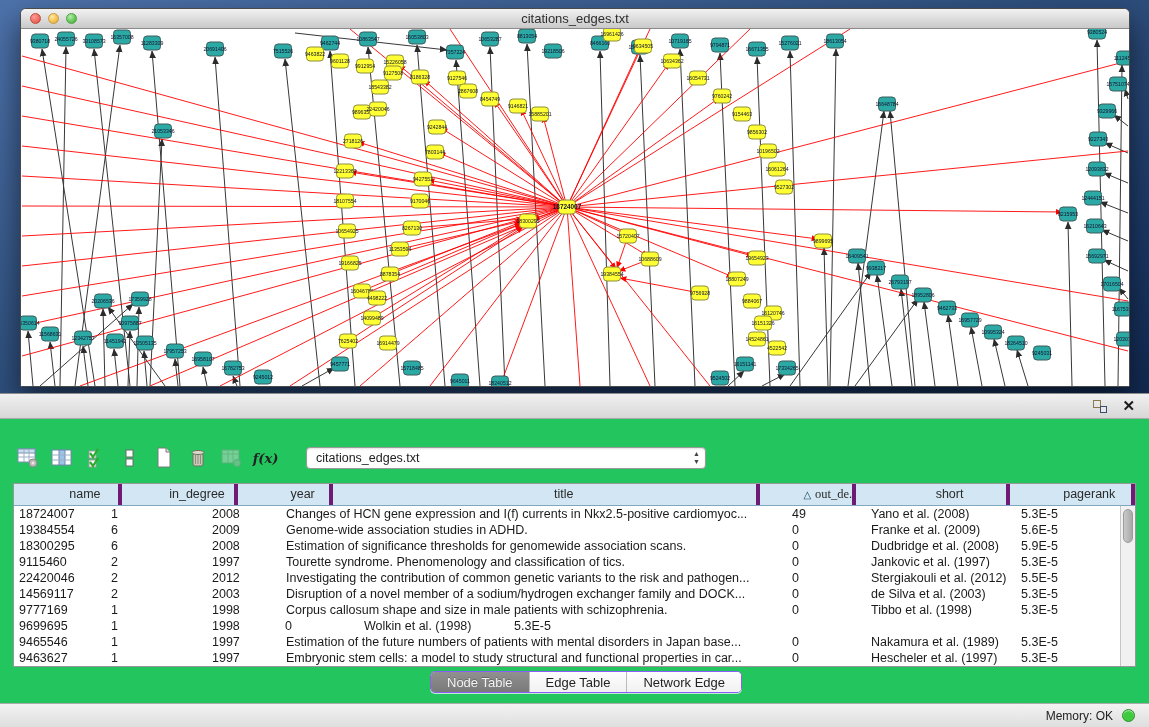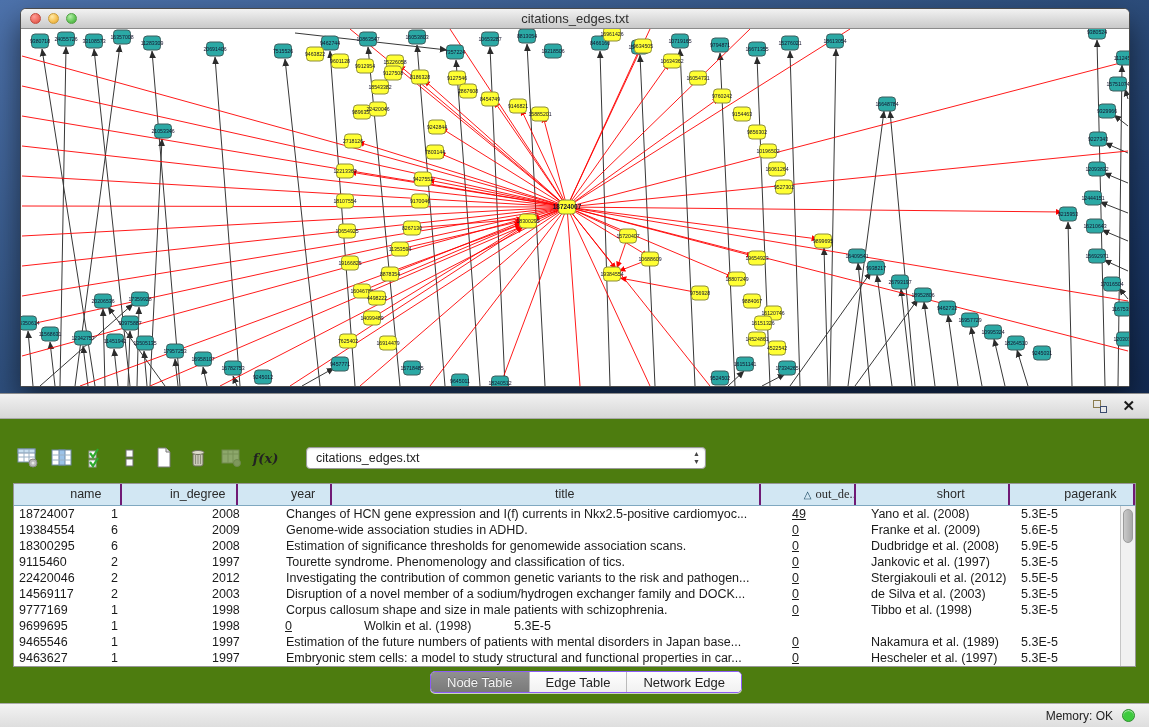--- a/index.html
+++ b/index.html
@@ -32,7 +32,7 @@
   .float-icon .sq2 { position:absolute; right:0; bottom:0; width:7px; height:7px; border:1.5px solid #3c4c6e; background:#e9e9e9;}
   .close-icon { position:absolute; right:14px; top:3px; font-size:15px; font-weight:bold; color:#1a1a1a; cursor:default;}
 
-  .panel-body { position:absolute; left:0; top:419px; width:1149px; height:284px; background:#4d7c0f; }
+  .panel-body { position:absolute; left:0; top:419px; width:1149px; height:284px; background:#22c55e; }
 
   .toolbar { position:absolute; left:16px; top:24px; height:30px; display:flex; align-items:center; gap:11px; }
   .tool { width:23px; height:23px; display:flex; align-items:center; justify-content:center; }

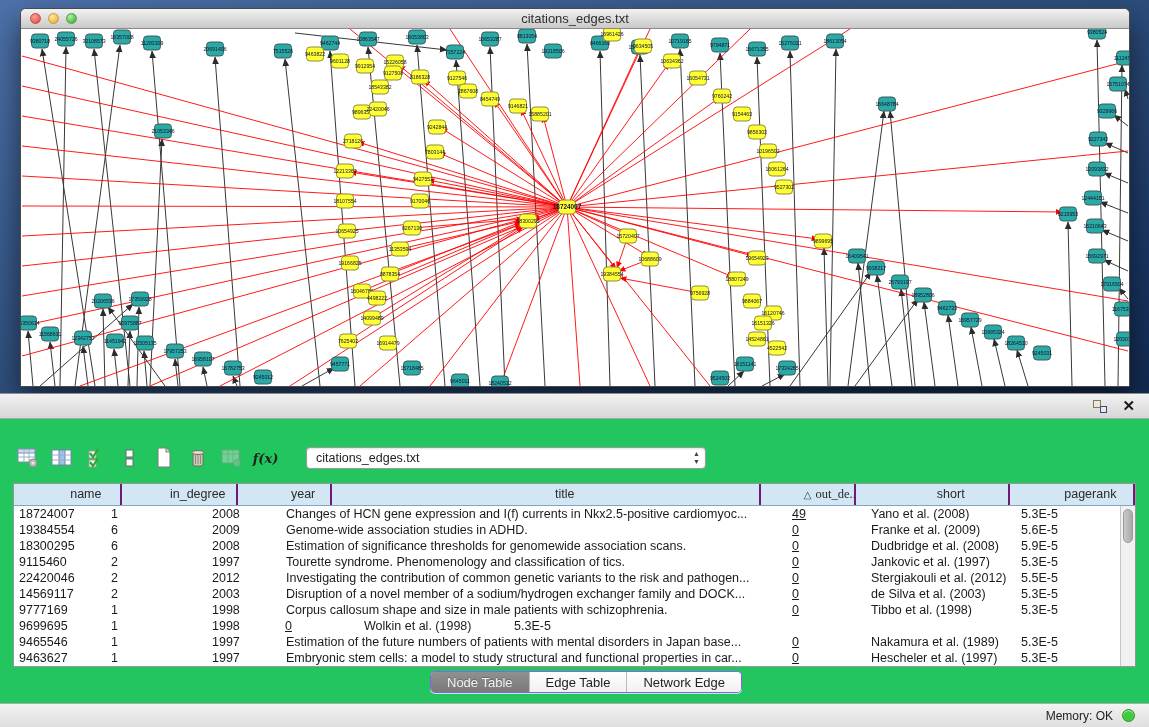--- a/index.html
+++ b/index.html
@@ -46,7 +46,7 @@
     background:#fff; border:1px solid #979797; }
   .thead { display:flex; height:22px; background:#d2e7f3; border-bottom:1px solid #7fa8c0; }
   .th { font-size:12.5px; color:#2a2a2a; text-align:center; line-height:21px;
-    border-right:2px solid #701a75; overflow:hidden; white-space:nowrap;margin-left:38px; }
+    border-right:4px solid #701a75; overflow:hidden; white-space:nowrap;margin-left:38px; }
   .th-sort { text-align:left; padding-left:5px;font-family:Liberation Serif, serif; }
   .sort-ico { font-size:10px; color:#16455e; margin-right:4px; }
   .tbody { position:relative; }

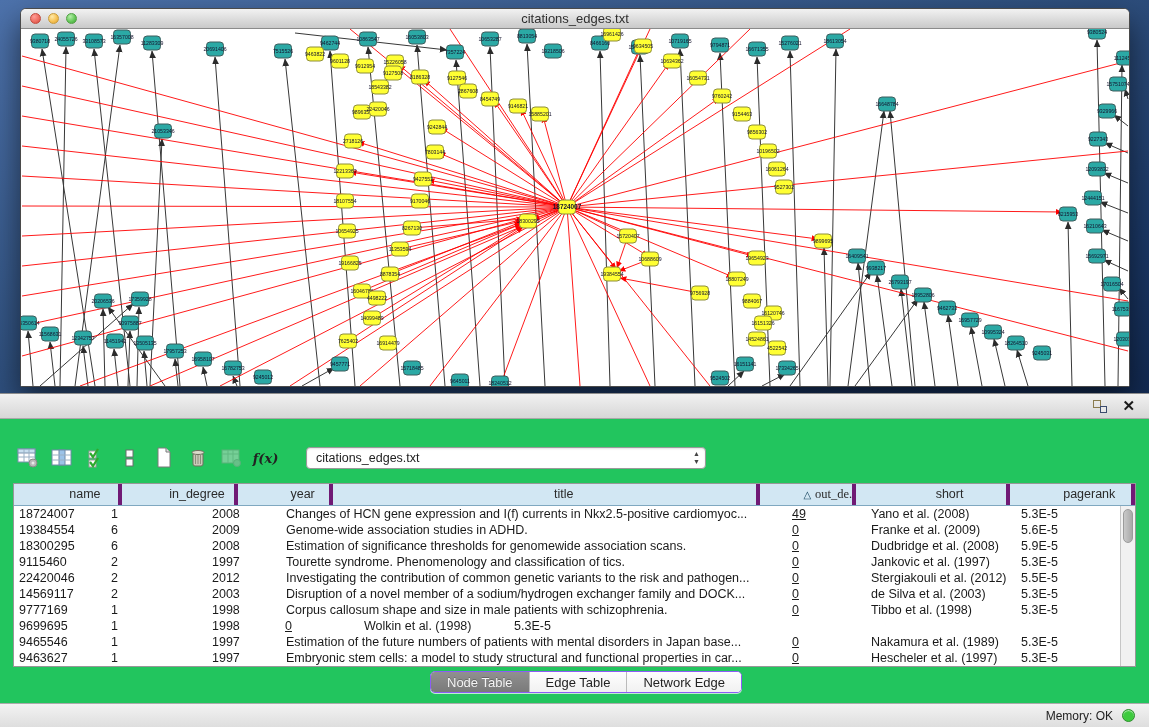--- a/index.html
+++ b/index.html
@@ -53,7 +53,7 @@
   .tr { display:flex; height:16px; }
   .td { font-size:12.5px; color:#1a1a1a; line-height:16px; white-space:nowrap; overflow:hidden; }
   .td-name { padding-left:5px; } .td-in_degree { padding-left:7px; } .td-year { padding-left:7px; }
-  .td-title { padding-left:8px; } .td-out_degree { padding-left:7px;text-decoration:underline; }
+  .td-title { padding-left:8px; } .td-out_degree { padding-left:7px; }
   .td-short { padding-left:14px; } .td-pagerank { padding-left:14px; }
   .vscroll { position:absolute; right:0; top:22px; width:15px; height:160px; background:#f1f1f1; border-left:1px solid #c6c6c6; }
   .vthumb { position:absolute; left:2px; top:3px; width:10px; height:34px; border-radius:5px;

